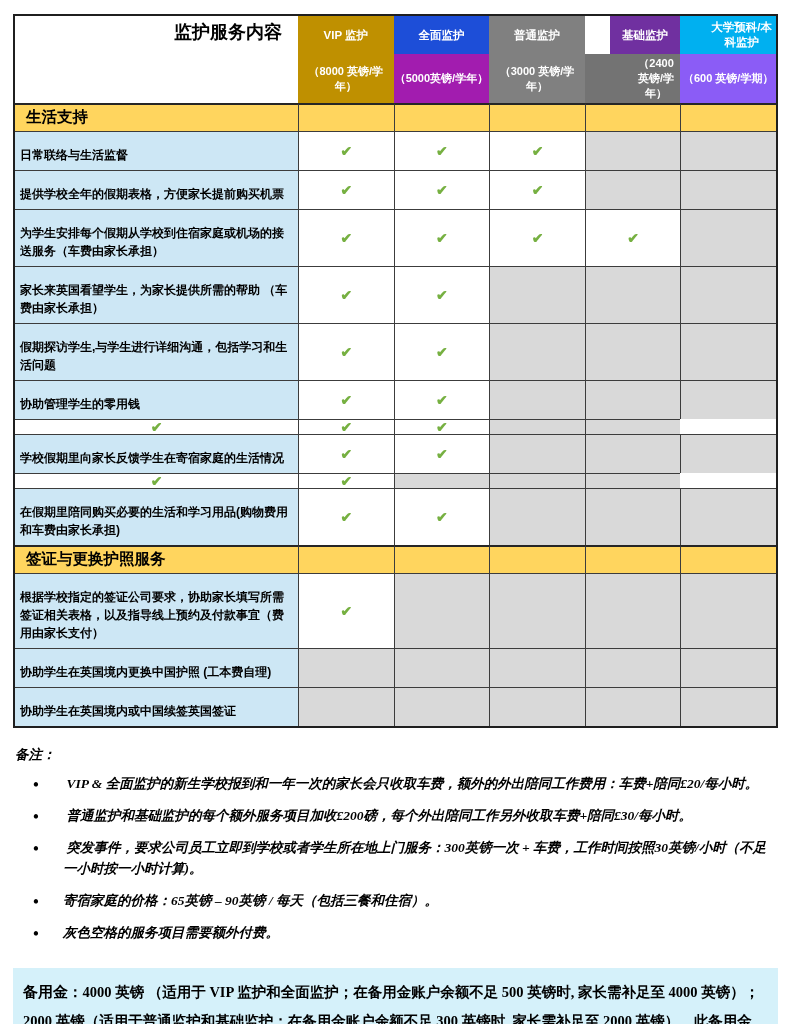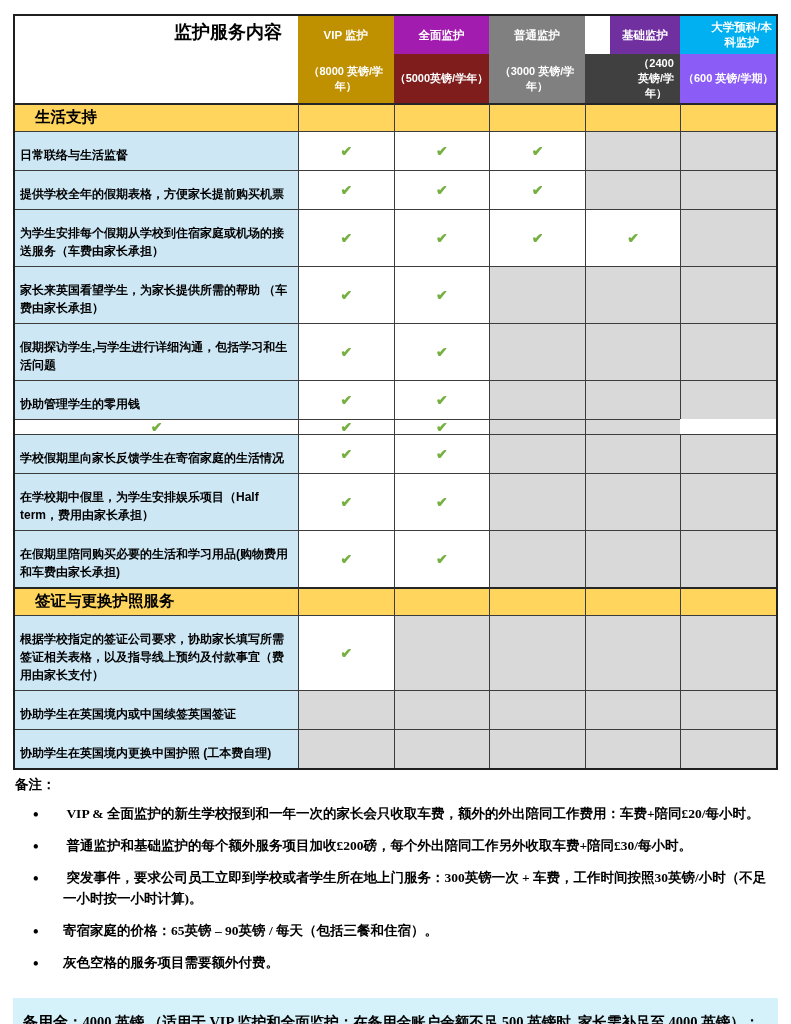--- a/index.html
+++ b/index.html
@@ -79,7 +79,7 @@
       <div class="trow hdr-row">
         <div class="cell corner">监护服务内容</div>
         <div class="cell colhead" style="background: rgb(191, 144, 0);">VIP 监护</div>
-        <div class="cell colhead" style="background: #a21caf;">全面监护</div>
+        <div class="cell colhead" style="background: #1d4ed8;">全面监护</div>
         <div class="cell colhead" style="background: rgb(128, 128, 128);">普通监护</div>
         <div class="cell colhead" style="background: rgb(112, 48, 160); margin-left: 25px;">基础监护</div>
         <div class="cell colhead" style="background: rgb(0, 176, 240); padding-left: 29px;">大学预科/本科监护</div>

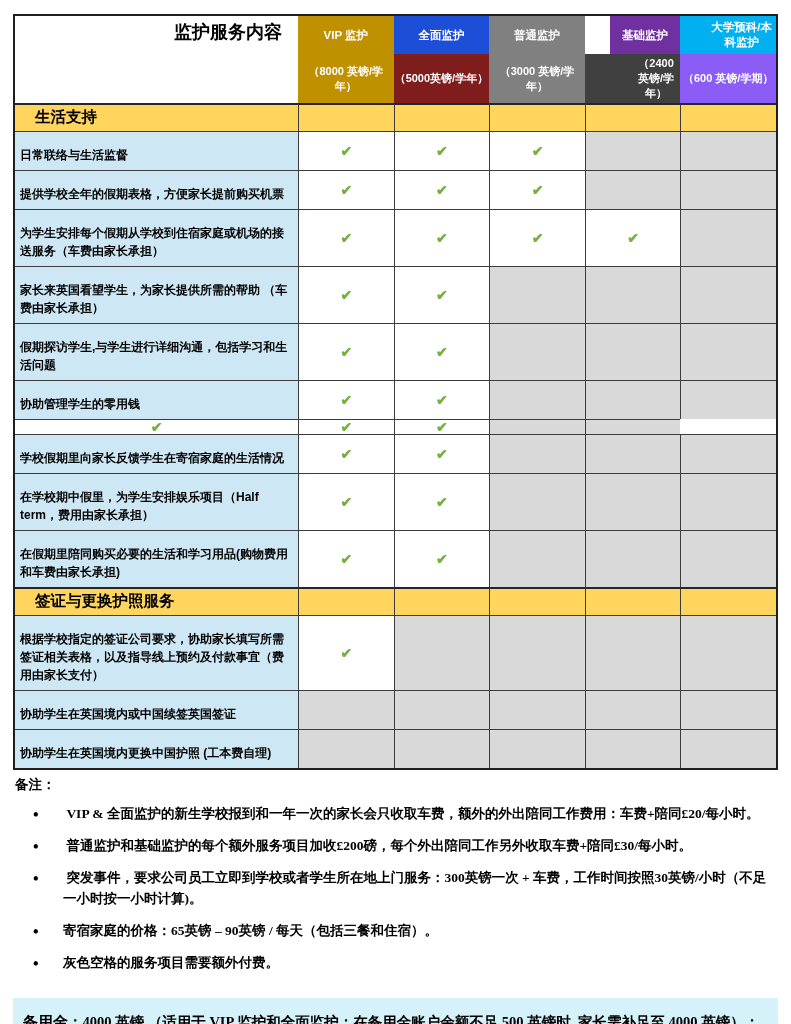--- a/index.html
+++ b/index.html
@@ -89,7 +89,7 @@
         <div class="cell colprice" style="background: rgb(191, 144, 0);">（8000 英镑/学年）</div>
         <div class="cell colprice" style="background: #7f1d1d;">（5000英镑/学年）</div>
         <div class="cell colprice" style="background: rgb(128, 128, 128);">（3000 英镑/学年）</div>
-        <div class="cell colprice" style="background: #404040; padding-left: 48px;">（2400 英镑/学年）</div>
+        <div class="cell colprice" style="background: #737373; padding-left: 48px;">（2400 英镑/学年）</div>
         <div class="cell colprice" style="background: #8b5cf6;">（600 英镑/学期）</div>
       </div>
       <div class="trow sec-row">

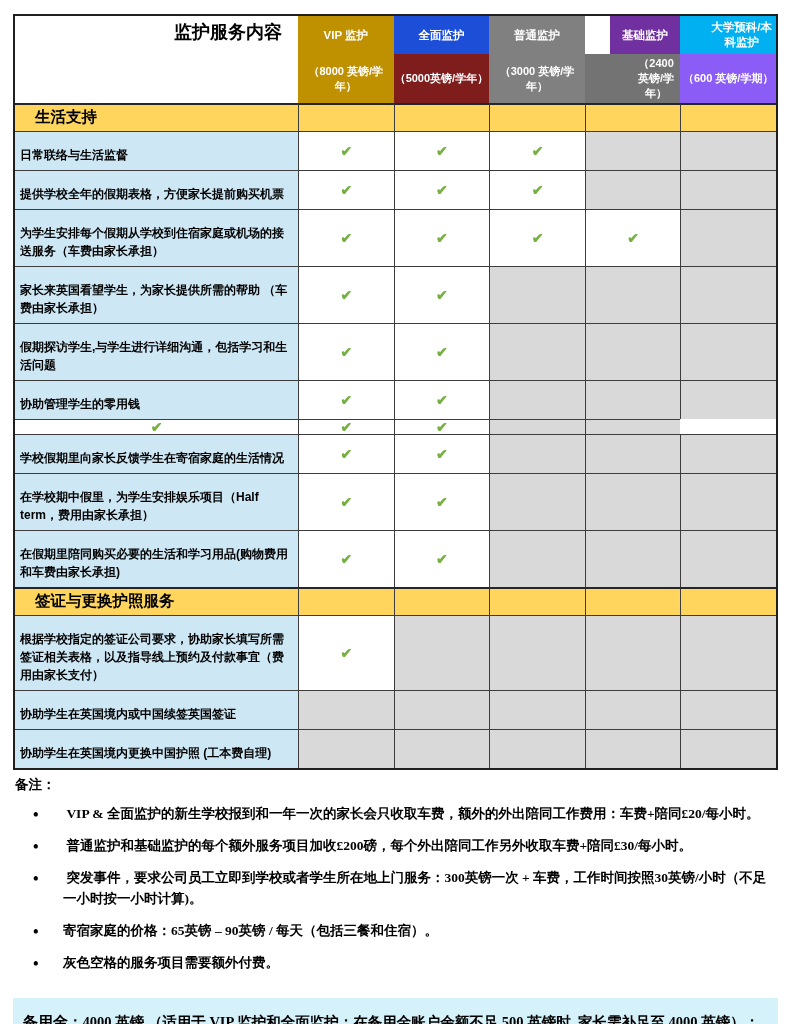--- a/index.html
+++ b/index.html
@@ -87,7 +87,7 @@
       <div class="trow hdr-row">
         <div class="cell corner2"></div>
         <div class="cell colprice" style="background: rgb(191, 144, 0);">（8000 英镑/学年）</div>
-        <div class="cell colprice" style="background: #7f1d1d;">（5000英镑/学年）</div>
+        <div class="cell colprice" style="background: #a21caf;">（5000英镑/学年）</div>
         <div class="cell colprice" style="background: rgb(128, 128, 128);">（3000 英镑/学年）</div>
         <div class="cell colprice" style="background: #737373; padding-left: 48px;">（2400 英镑/学年）</div>
         <div class="cell colprice" style="background: #8b5cf6;">（600 英镑/学期）</div>

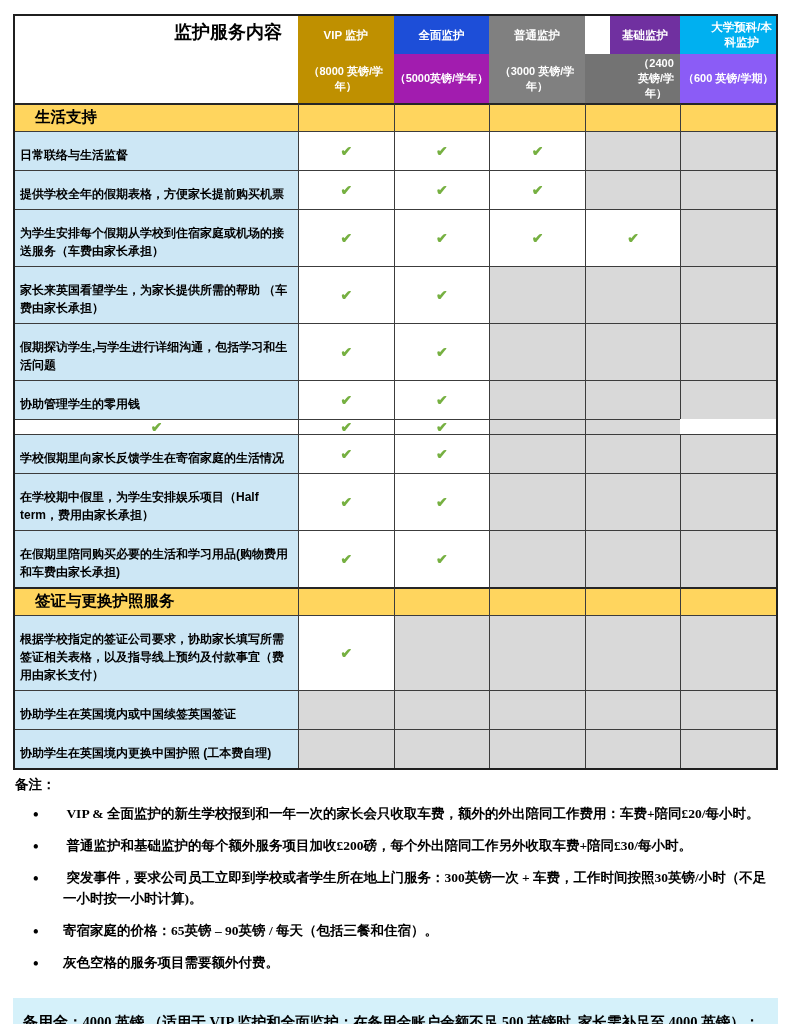--- a/index.html
+++ b/index.html
@@ -37,7 +37,7 @@
   }
   .sec-row .cell { border-top: 2px solid #262626; }
   .sec-title {
-    font-weight: 700; font-size: 15.5px; padding: 2px 5px 3px 20px;
+    font-weight: 700; font-size: 15.5px; padding: 2px 5px 3px 11px;
   }
   .sec-fill { min-height: 24px; }
 

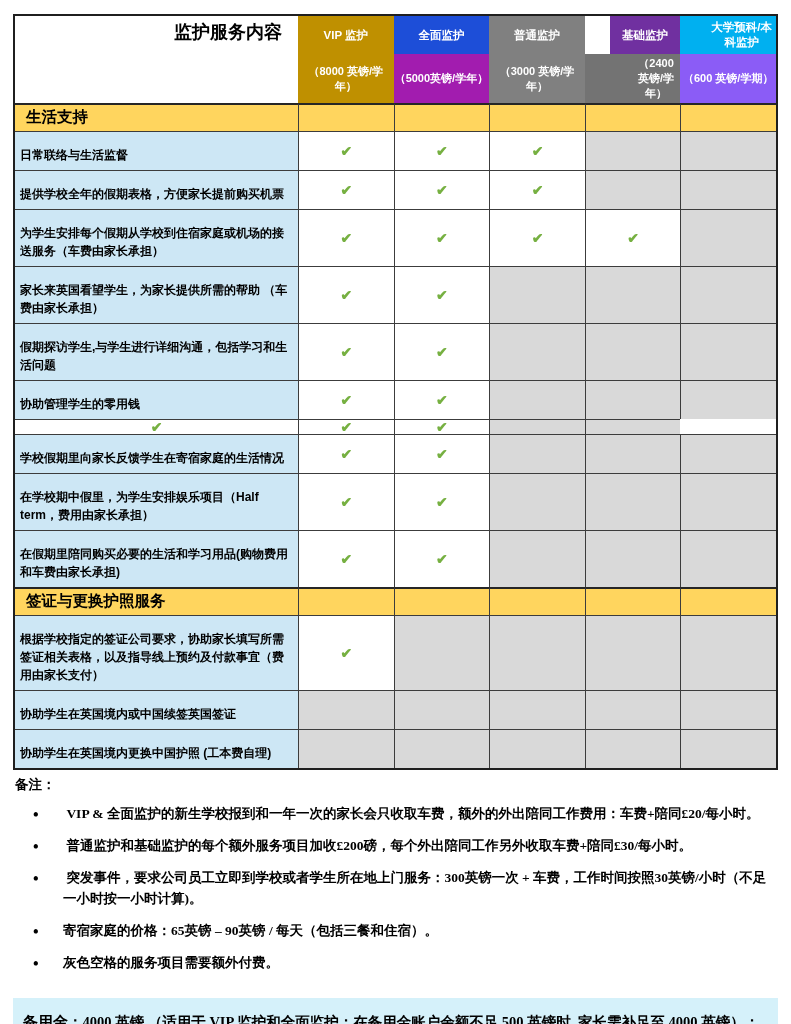--- a/index.html
+++ b/index.html
@@ -206,7 +206,6 @@
         <div class="cell gray-cell"></div>
       </div>
       <div class="trow ">
-        <div class="cell label-cell">在学校期中假里，为学生安排娱乐项目（Half   term，费用由家长承担）</div>
         <div class="cell check-cell">
           <div class="check-mark">✔</div>
         </div>

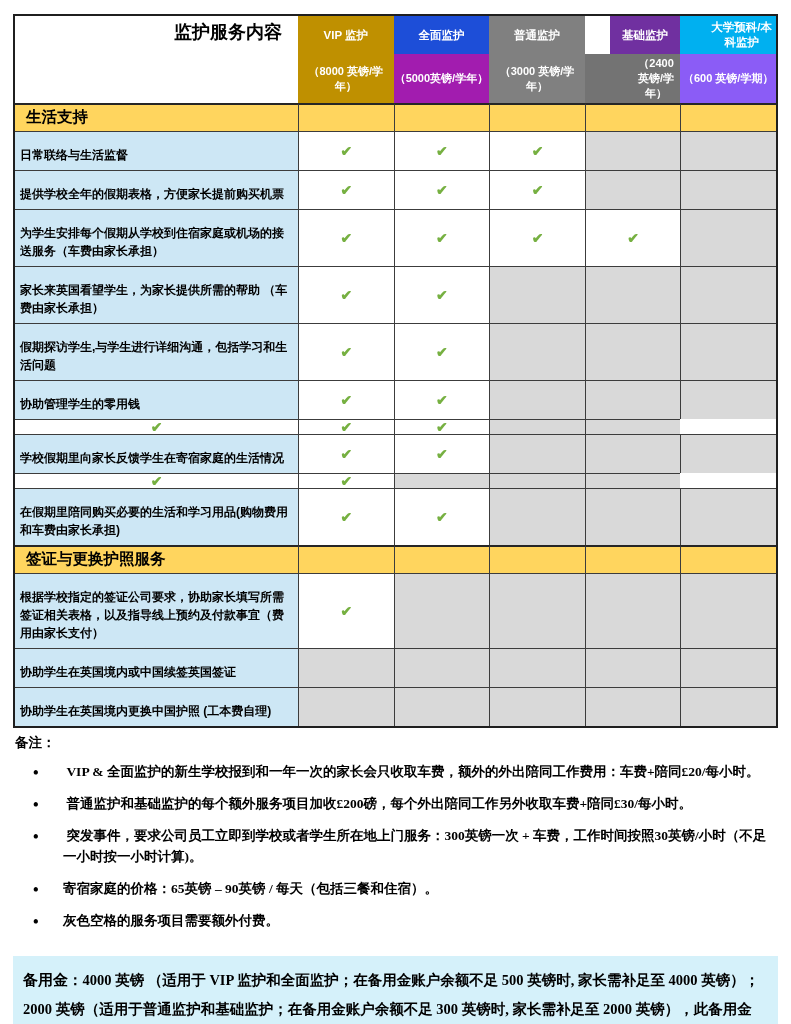--- a/index.html
+++ b/index.html
@@ -247,15 +247,15 @@
         <div class="cell gray-cell"></div>
       </div>
       <div class="trow ">
+        <div class="cell label-cell">协助学生在英国境内更换中国护照 (工本费自理)</div>
+        <div class="cell gray-cell"></div>
+        <div class="cell gray-cell"></div>
+        <div class="cell gray-cell"></div>
+        <div class="cell gray-cell"></div>
+        <div class="cell gray-cell"></div>
+      </div>
+      <div class="trow ">
         <div class="cell label-cell">协助学生在英国境内或中国续签英国签证</div>
-        <div class="cell gray-cell"></div>
-        <div class="cell gray-cell"></div>
-        <div class="cell gray-cell"></div>
-        <div class="cell gray-cell"></div>
-        <div class="cell gray-cell"></div>
-      </div>
-      <div class="trow ">
-        <div class="cell label-cell">协助学生在英国境内更换中国护照 (工本费自理)</div>
         <div class="cell gray-cell"></div>
         <div class="cell gray-cell"></div>
         <div class="cell gray-cell"></div>

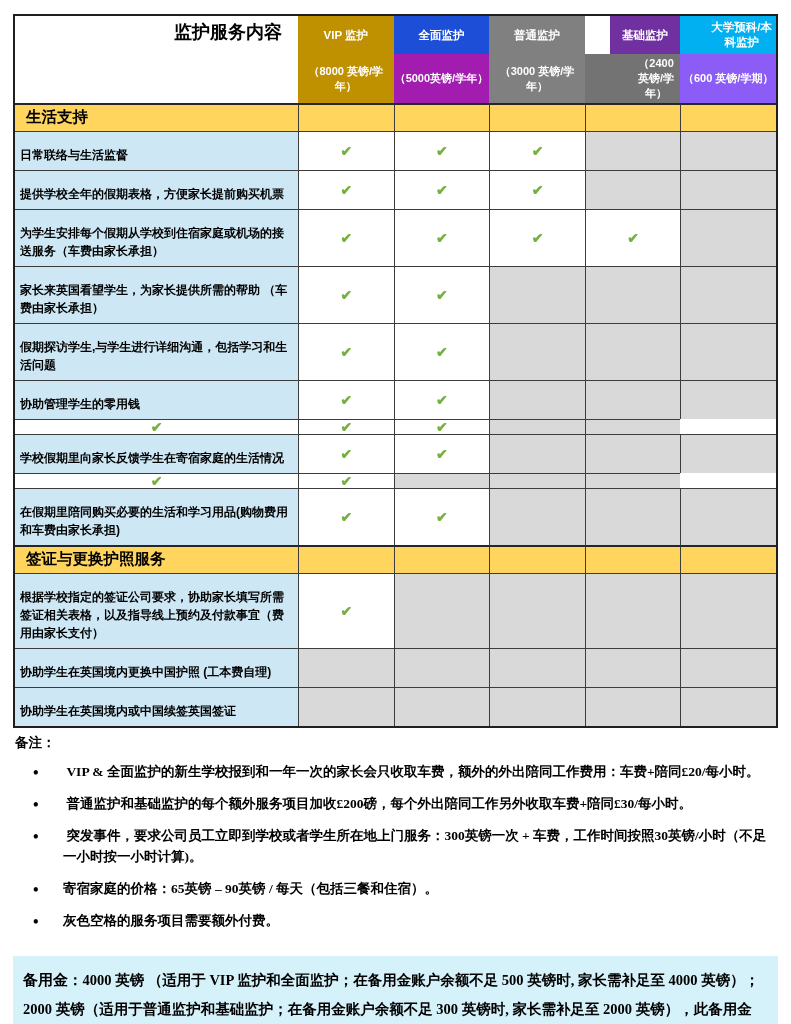--- a/index.html
+++ b/index.html
@@ -50,7 +50,7 @@
   .check-mark { color: #76b041; font-size: 14px; font-weight: 700; line-height: 1; }
 
   
-  .notes { margin-top: 6px; font-family: "Liberation Serif", serif; }
+  .notes { margin-top: 18px; font-family: "Liberation Serif", serif; font-style: italic; }
   .notes-title { font-weight: 700; font-size: 13.5px; padding-left: 2px; }
   .notes-list { list-style: none; margin-top: 10px; }
   .notes-list li {

